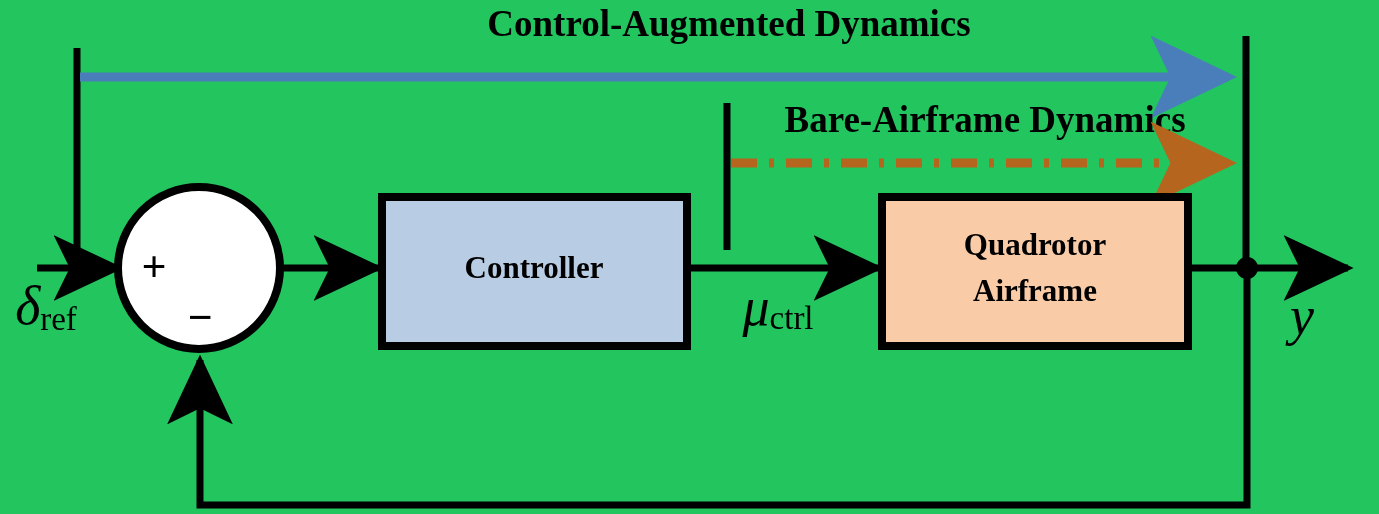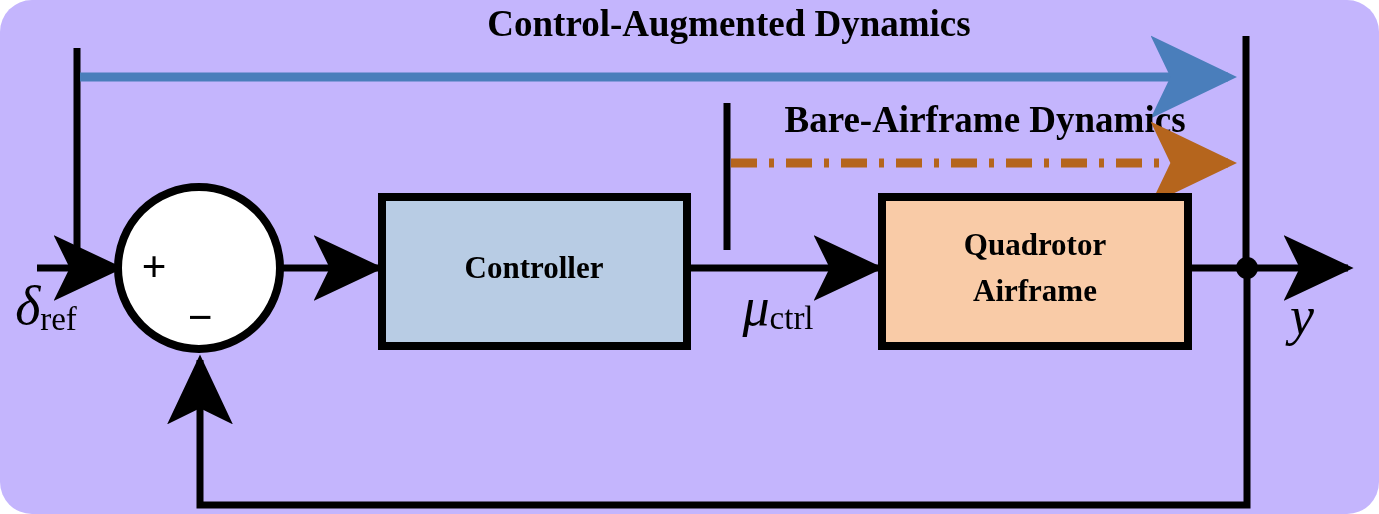--- a/index.html
+++ b/index.html
@@ -17,8 +17,7 @@
     position: relative;
     width: 1379px;
     height: 514px;
-    background: #c4b5fd;
-    border-radius: 32px;
+    background: #22c55e;
   }
   svg#diagram-svg {
     position: absolute;

